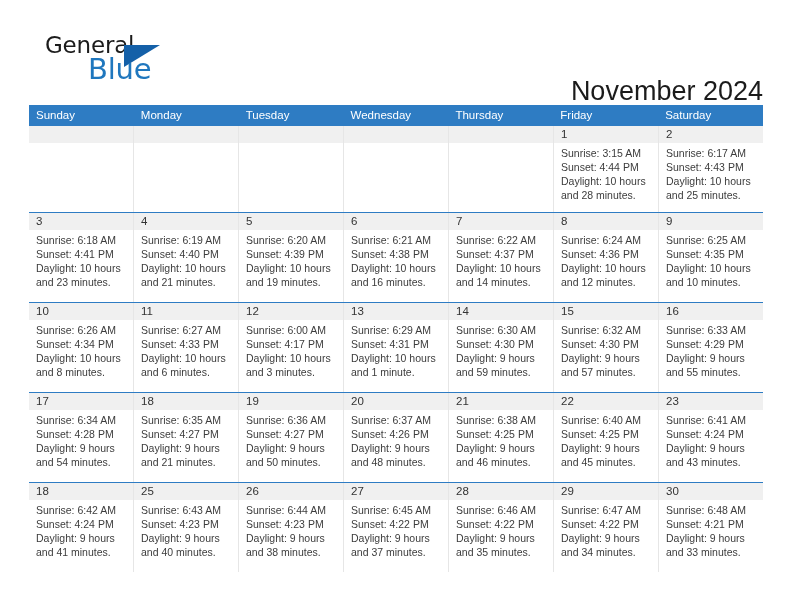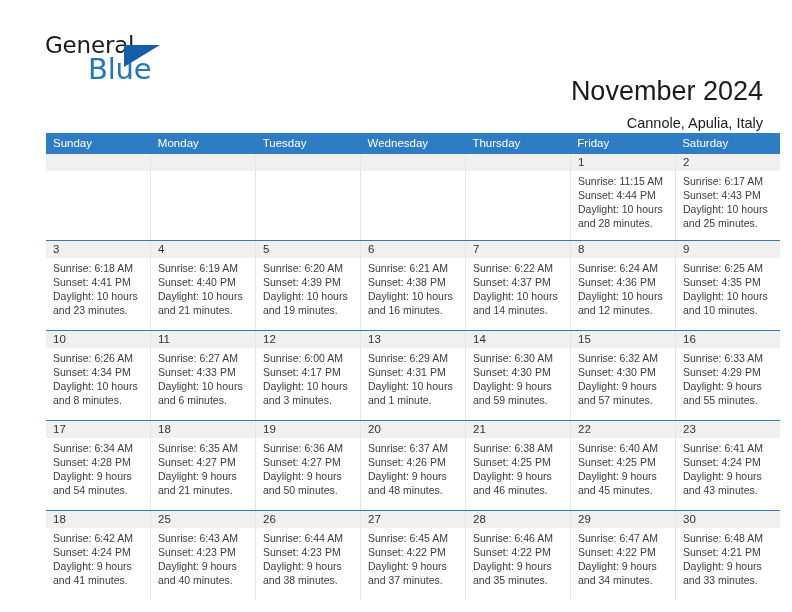--- a/index.html
+++ b/index.html
@@ -91,10 +91,9 @@
   
   .calendar {
     position: absolute;
-    left: 46px;
+    left: 29px;
     top: 105px;
     width: 734px;
-    margin-top: 28px;
   }
   .weekdays {
     display: flex;

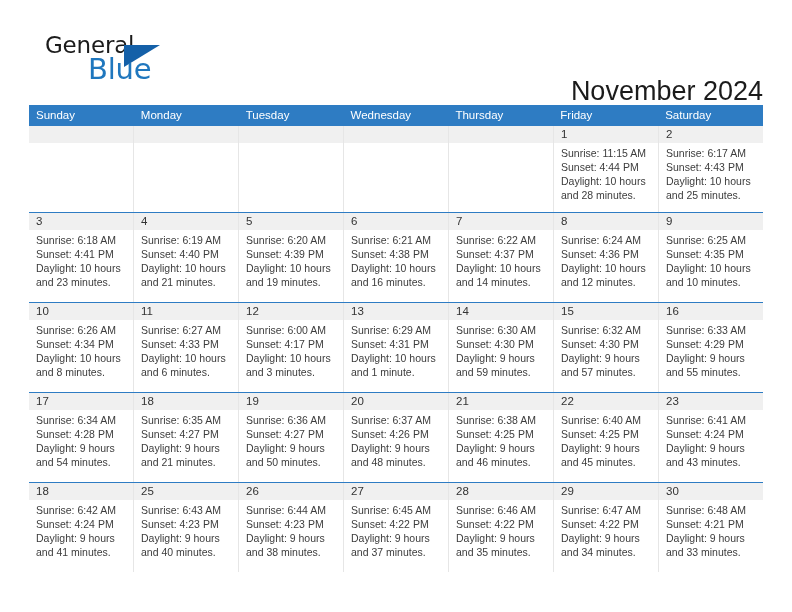--- a/index.html
+++ b/index.html
@@ -201,7 +201,7 @@
           <div class="day">
             <div class="daynum">1</div>
             <div class="dayinfo">
-              <div>Sunrise: 11:15 AM</div>
+              <div>Sunrise: 3:15 AM</div>
               <div>Sunset: 4:44 PM</div>
               <div>Daylight: 10 hours</div>
               <div>and 28 minutes.</div>

